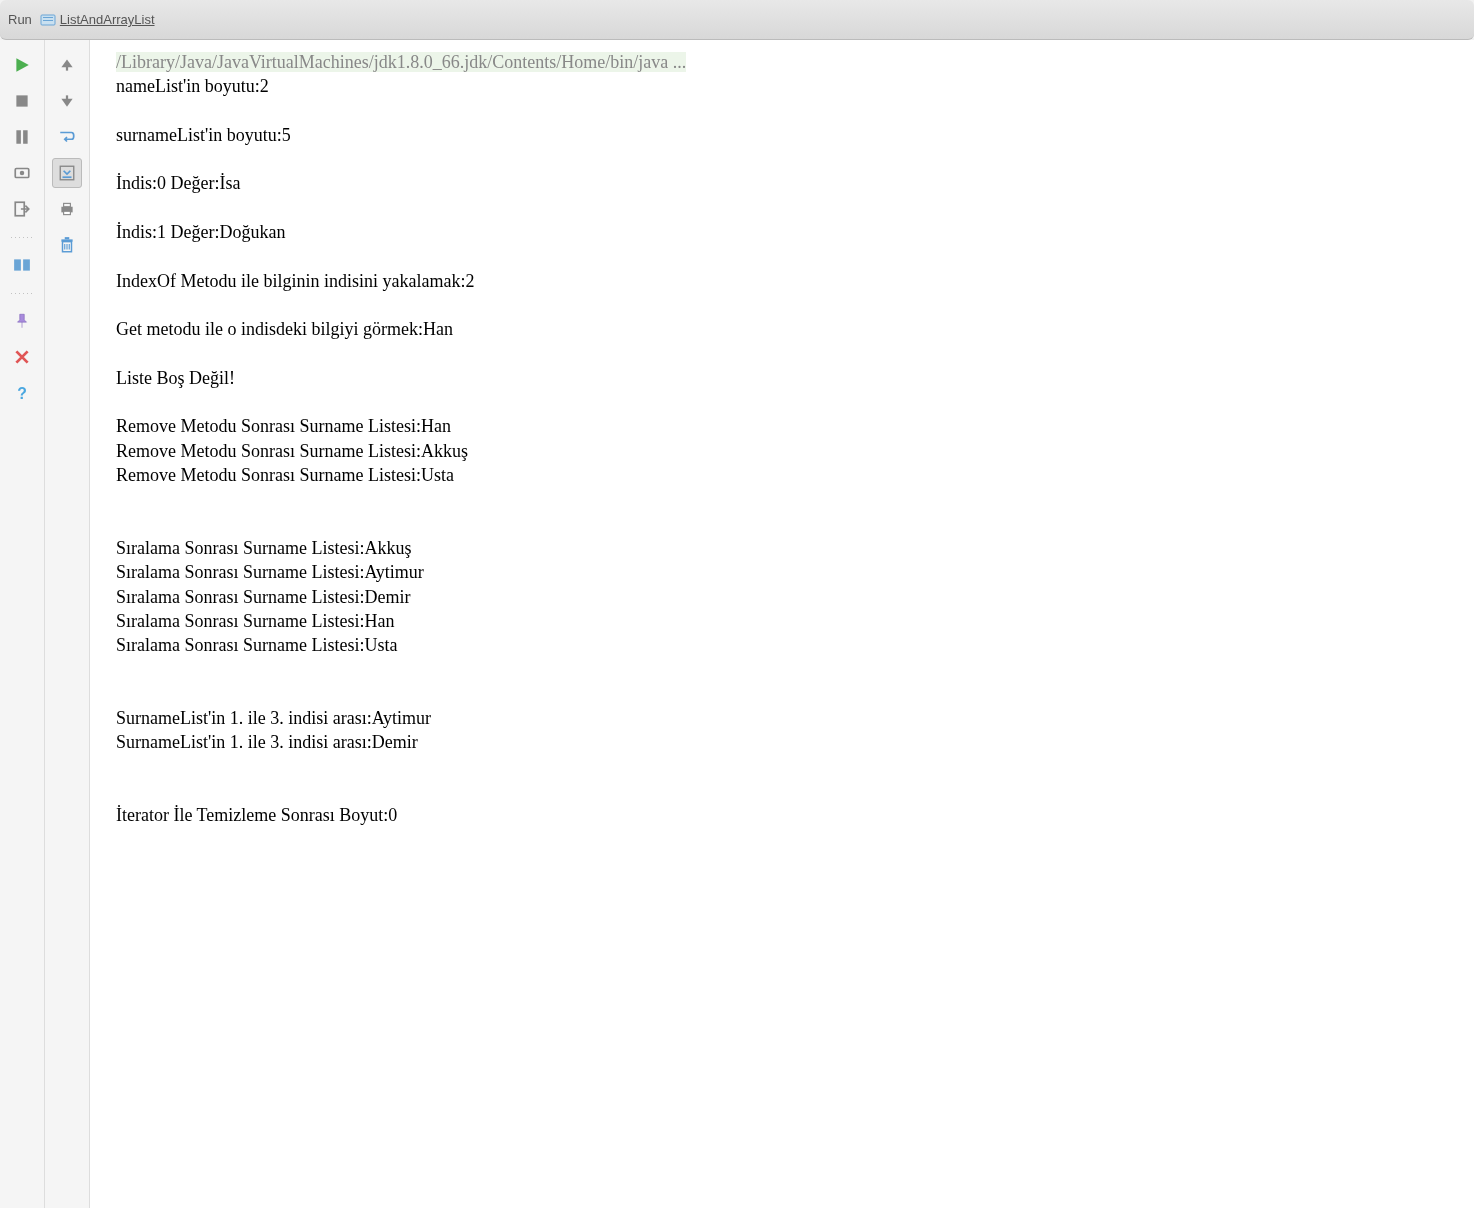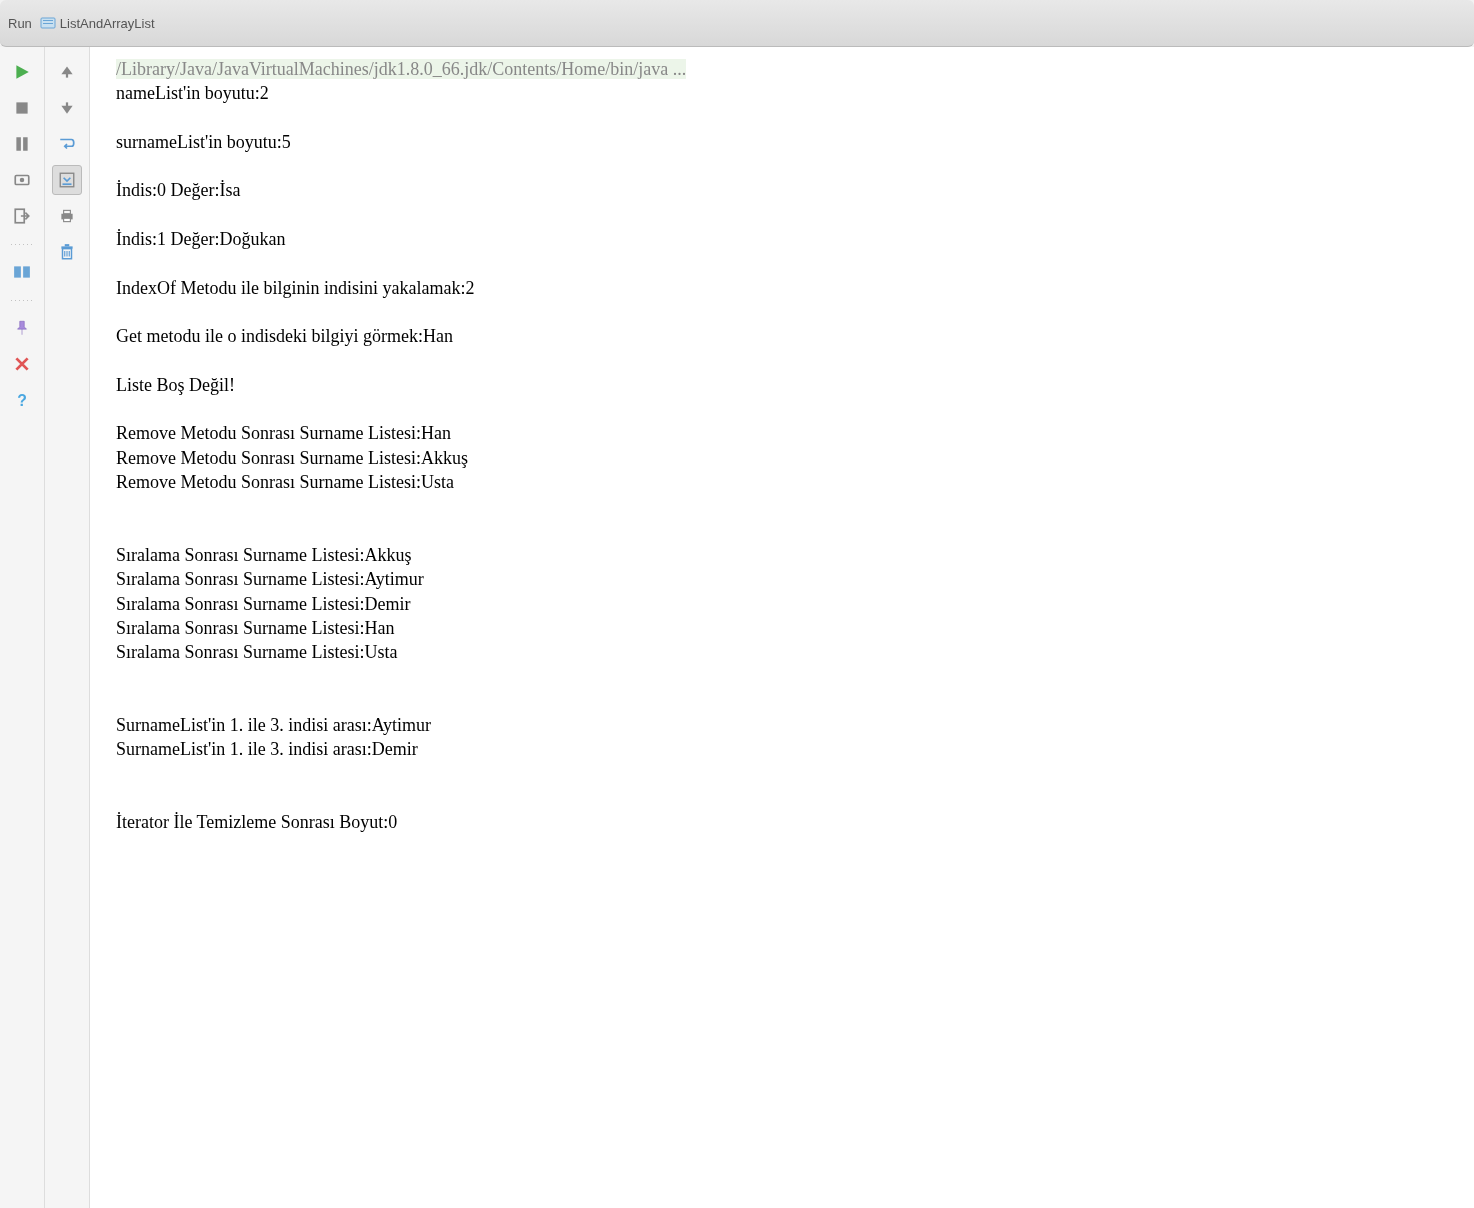--- a/index.html
+++ b/index.html
@@ -12,7 +12,7 @@
       overflow: hidden;
     }
     .header {
-      height: 47px;
+      height: 40px;
       background: linear-gradient(to bottom, #e8e8e8, #d8d8d8);
       border-bottom: 1px solid #bbb;
       display: flex;

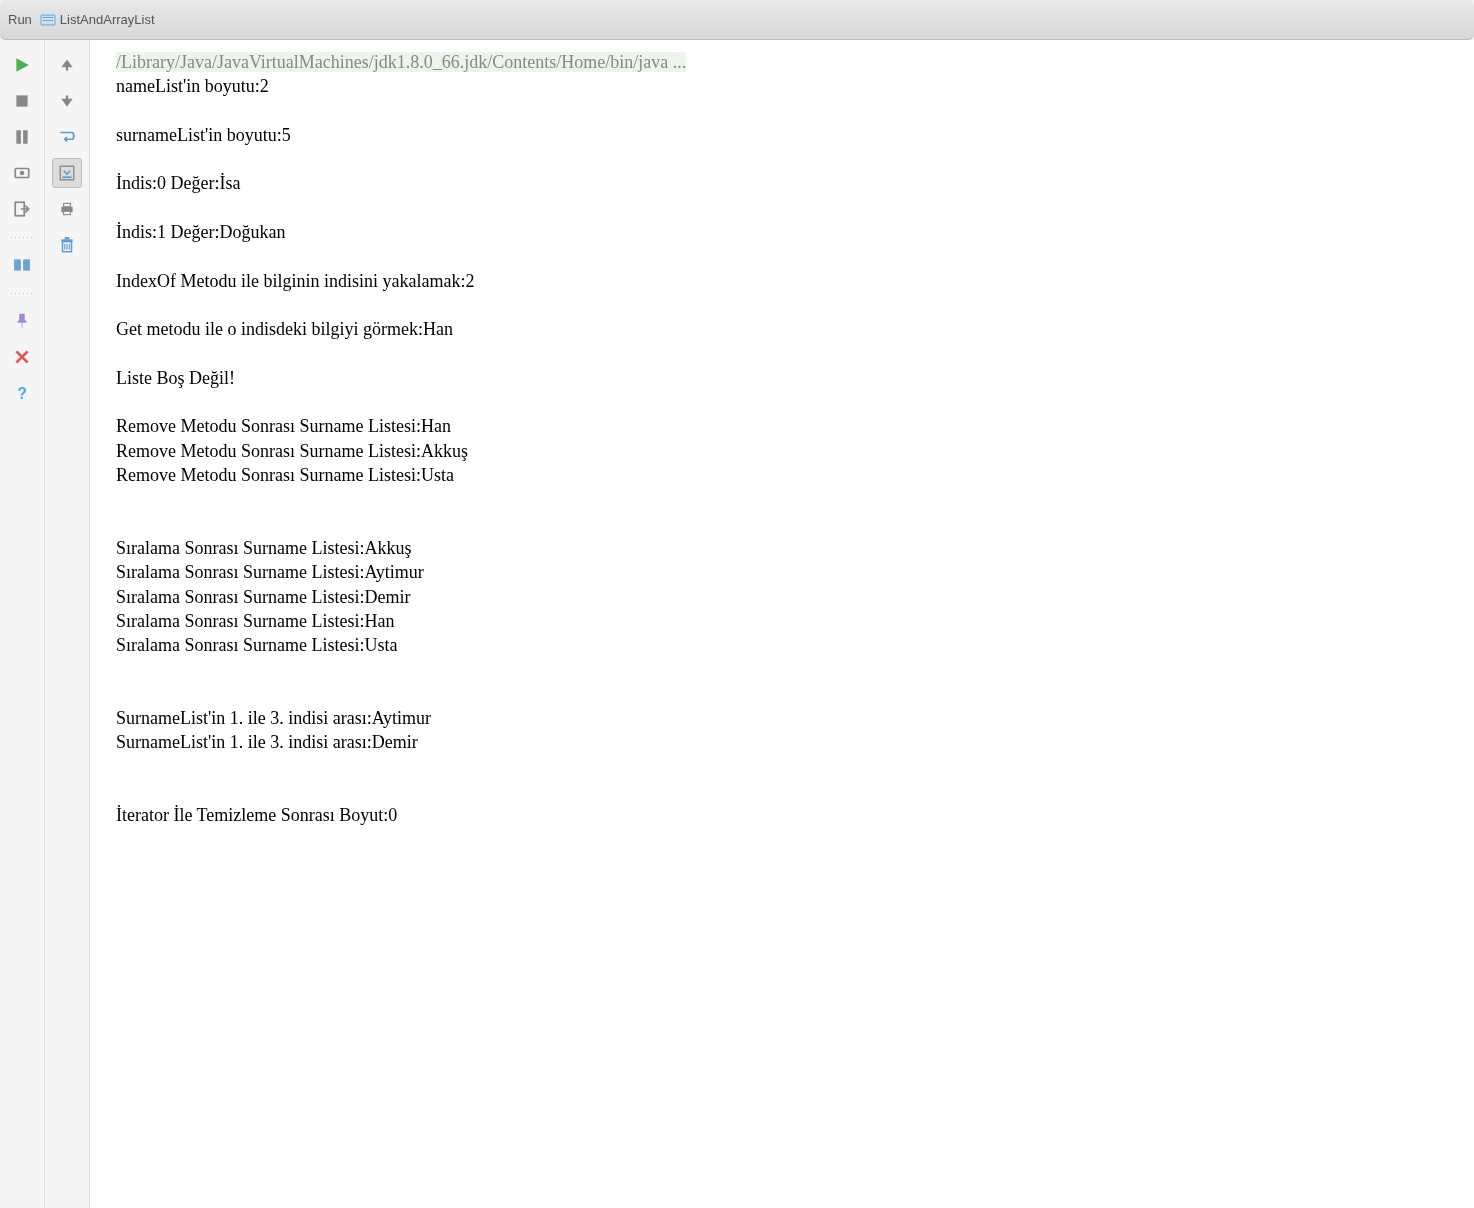--- a/index.html
+++ b/index.html
@@ -34,6 +34,7 @@
     }
     .header-title {
       color: #555;
+      text-decoration: underline;
     }
     .main {
       display: flex;

